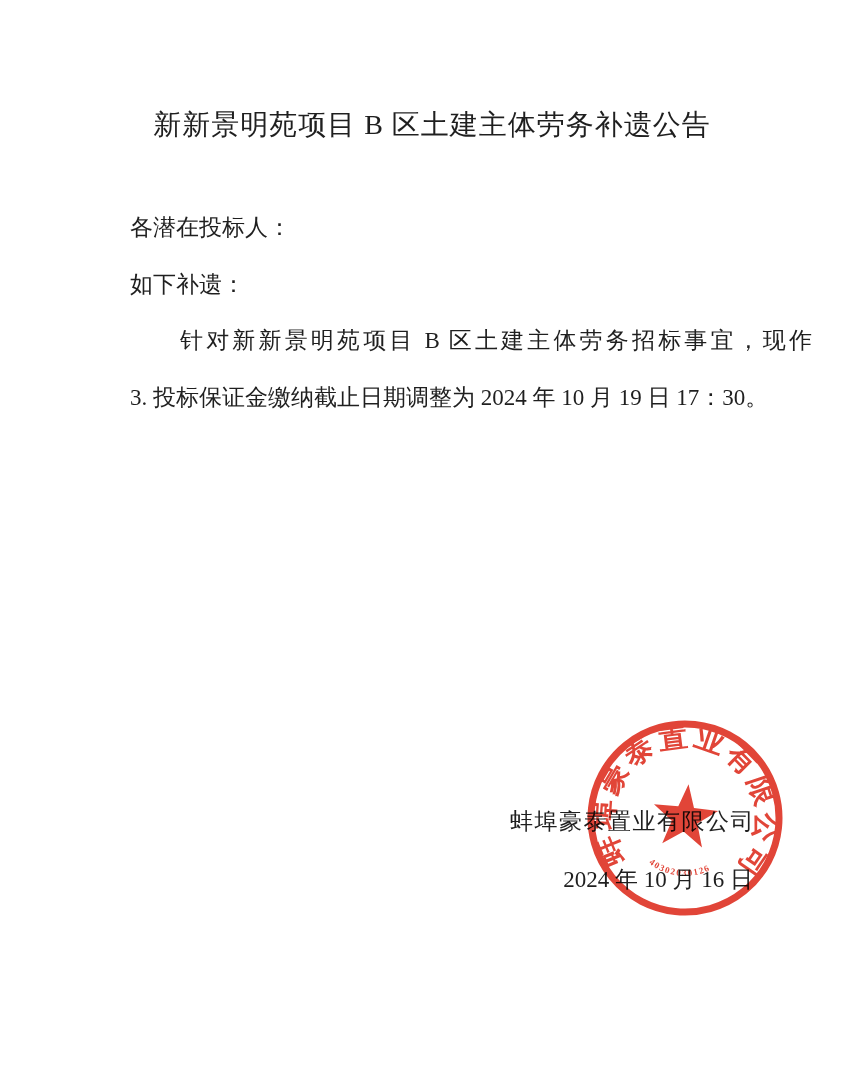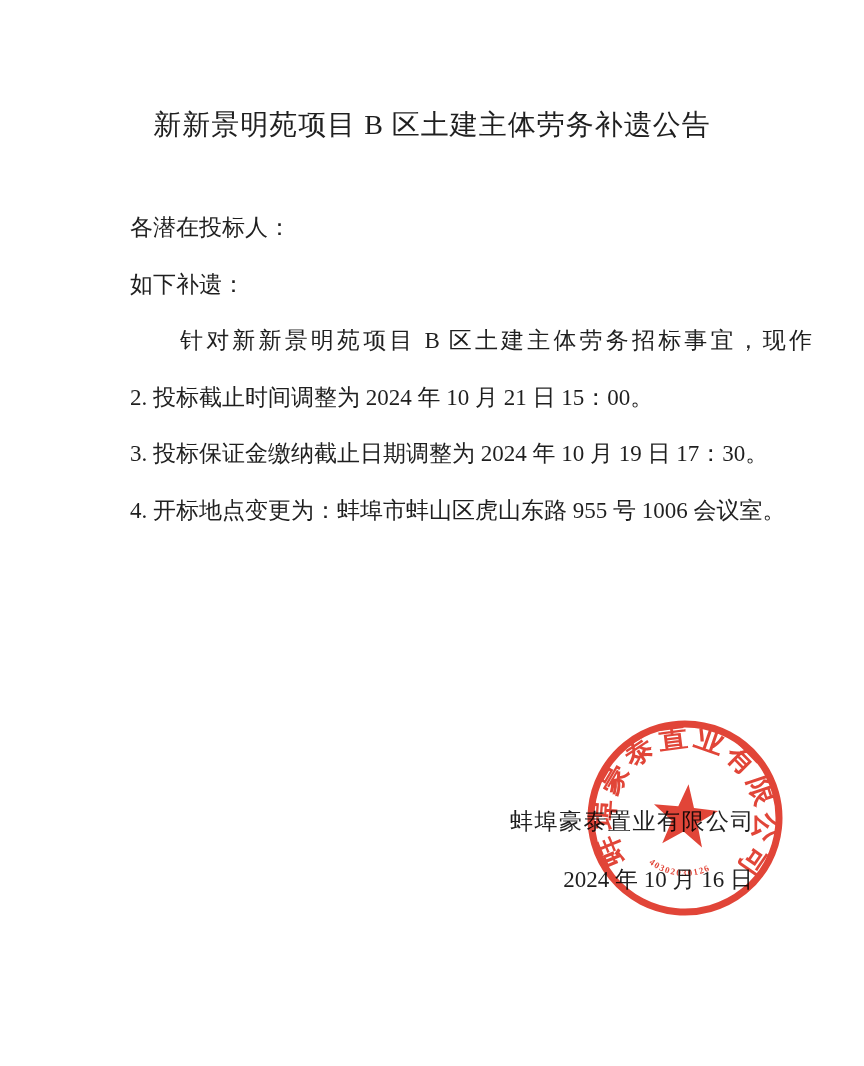--- a/index.html
+++ b/index.html
@@ -86,7 +86,6 @@
     <div class="line">各潜在投标人：</div>
     <div class="line">如下补遗：</div>
     <div class="line indent stretch">针对新新景明苑项目 B 区土建主体劳务招标事宜，现作</div>
-    <div class="line">2. 投标截止时间调整为 2024 年 10 月 21 日 15：00。</div>
     <div class="line">3. 投标保证金缴纳截止日期调整为 2024 年 10 月 19 日 17：30。</div>
     <div class="line">4. 开标地点变更为：蚌埠市蚌山区虎山东路 955 号 1006 会议室。</div>
   </div>

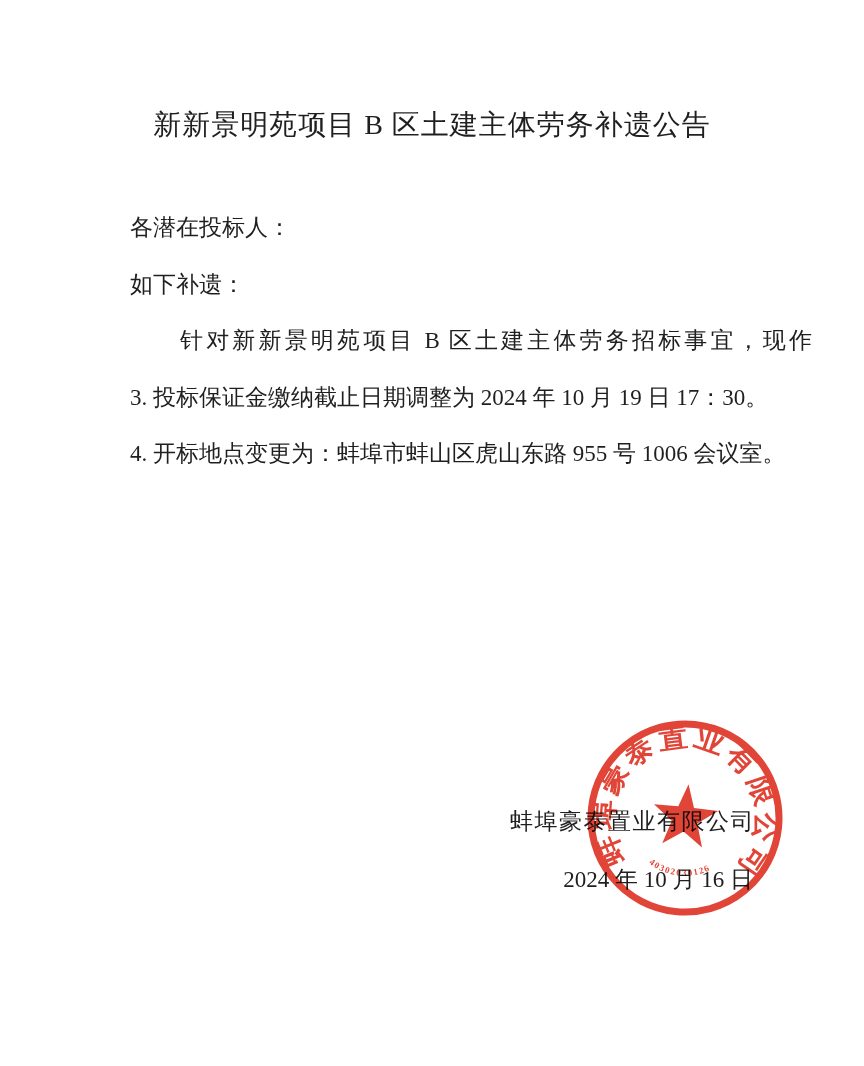--- a/index.html
+++ b/index.html
@@ -87,7 +87,6 @@
     <div class="line">如下补遗：</div>
     <div class="line indent stretch">针对新新景明苑项目 B 区土建主体劳务招标事宜，现作</div>
     <div class="line">3. 投标保证金缴纳截止日期调整为 2024 年 10 月 19 日 17：30。</div>
-    <div class="line">4. 开标地点变更为：蚌埠市蚌山区虎山东路 955 号 1006 会议室。</div>
   </div>
 
   <div class="signature-company">蚌埠豪泰置业有限公司</div>

